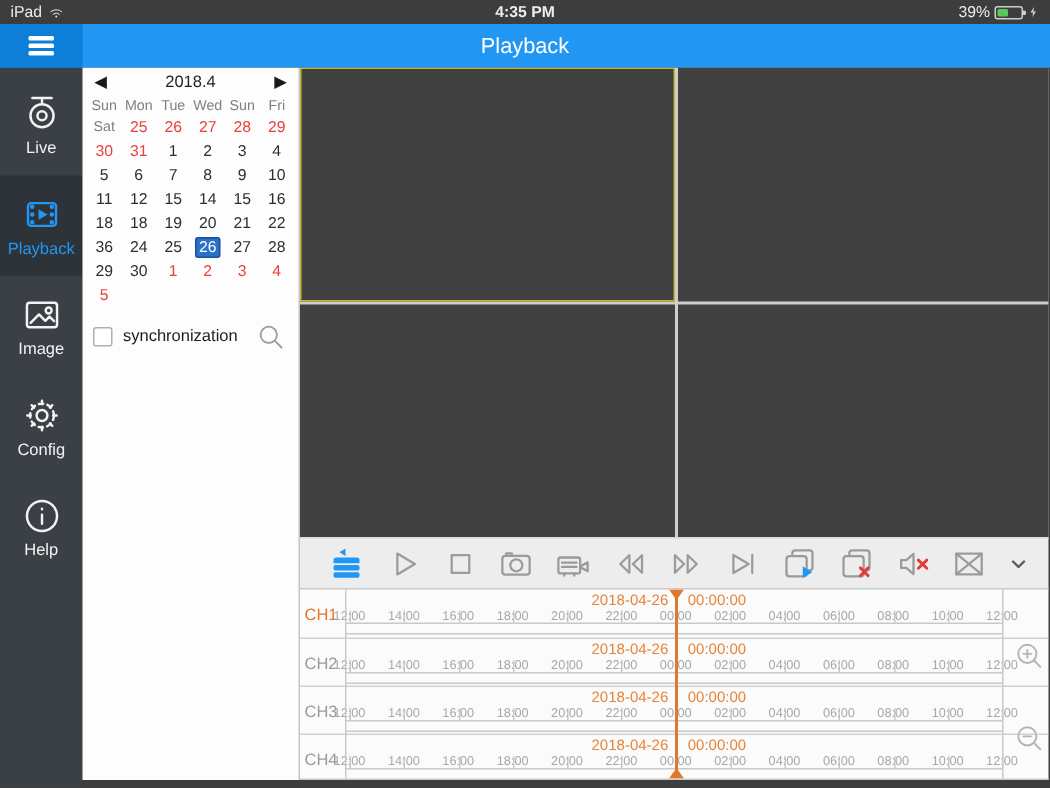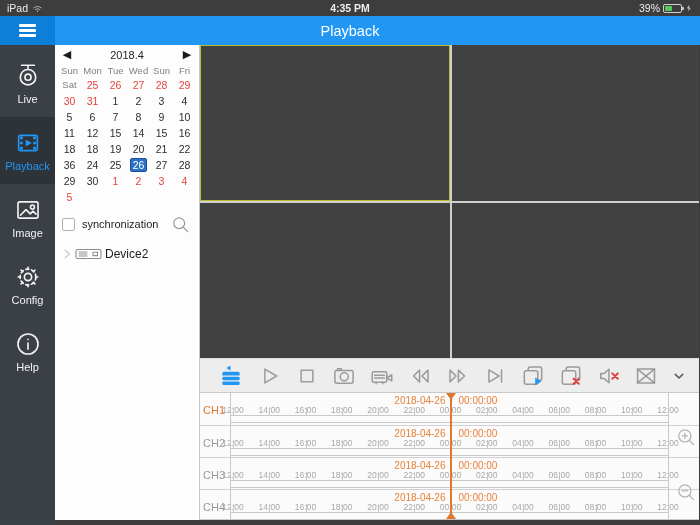--- a/index.html
+++ b/index.html
@@ -356,21 +356,6 @@
           </div>
 
           <div class="device-list" id="device-list">
-              <div class="device-row">
-                <span class="dev-chevron">
-                  <svg viewBox="0 0 24 24">
-                    <path stroke-width="2" d="M9 5.5l7 6.5-7 6.5"></path>
-                  </svg>
-                </span>
-                <span class="dvr-wrap">
-                  <svg class="dvr" viewBox="0 0 27 16">
-                    <rect x="1" y="3.5" width="25" height="9" rx="1.5" fill="#fff"></rect>
-                    <path d="M4 6h8M4 8h8M4 10h8"></path>
-                    <rect x="18" y="6.2" width="4.5" height="3.4"></rect>
-                  </svg>
-                </span>
-                <span class="dev-name">Device2</span>
-              </div>
             </div>
         </div>
 

